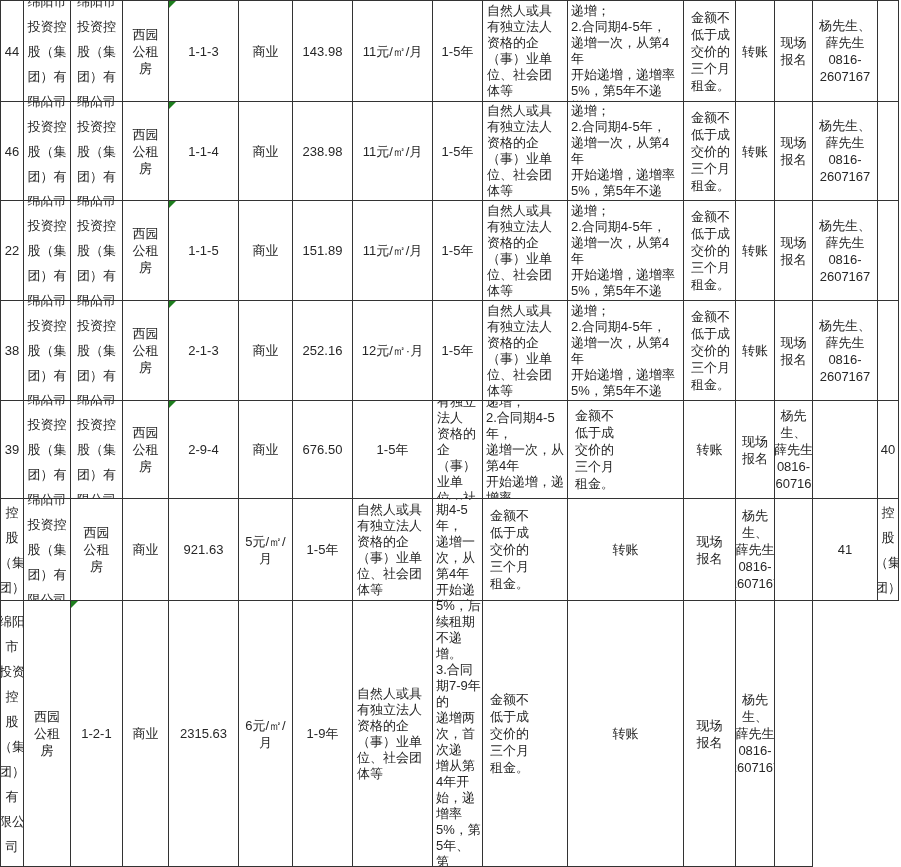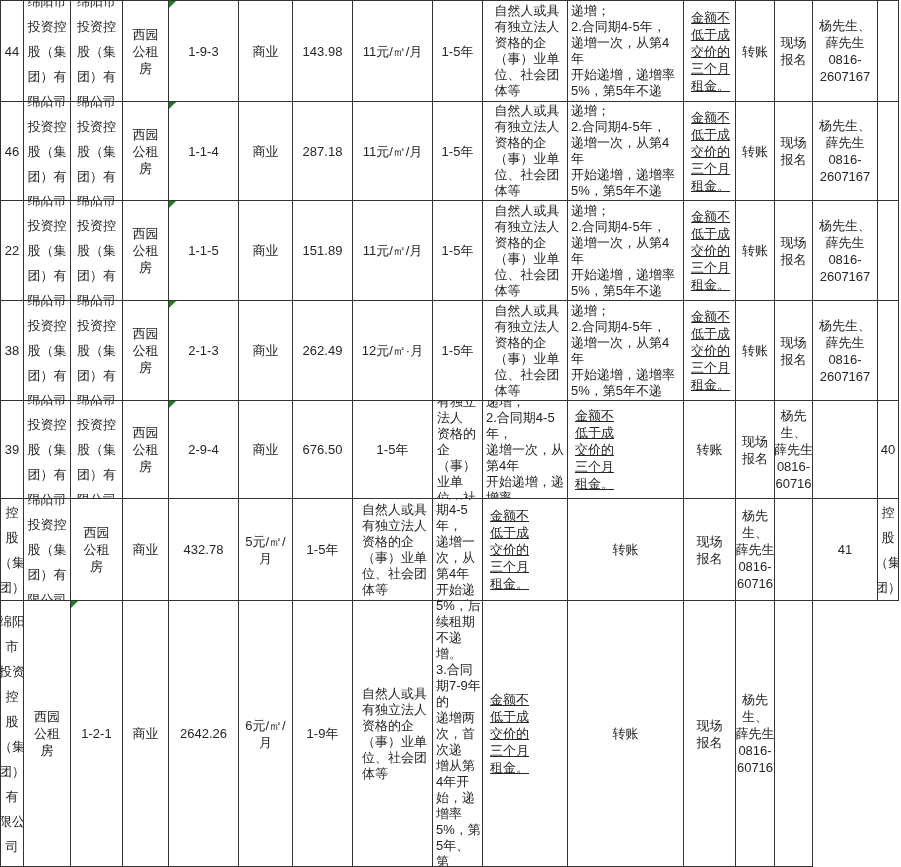--- a/index.html
+++ b/index.html
@@ -29,7 +29,7 @@
   
   .col-qualification,.col-increase_terms,.col-deposit{justify-content:flex-start;}
   .col-qualification .txt,.col-increase_terms .txt,.col-deposit .txt{text-align:left;}
-  .col-qualification{padding-left:4px;justify-content:center;}
+  .col-qualification{padding-left:4px;}
   .col-qualification .txt{line-height:16px;}
   .col-increase_terms{padding-left:3px;padding-right:1px;justify-content:flex-end;}
   .col-increase_terms .txt{line-height:16px;}

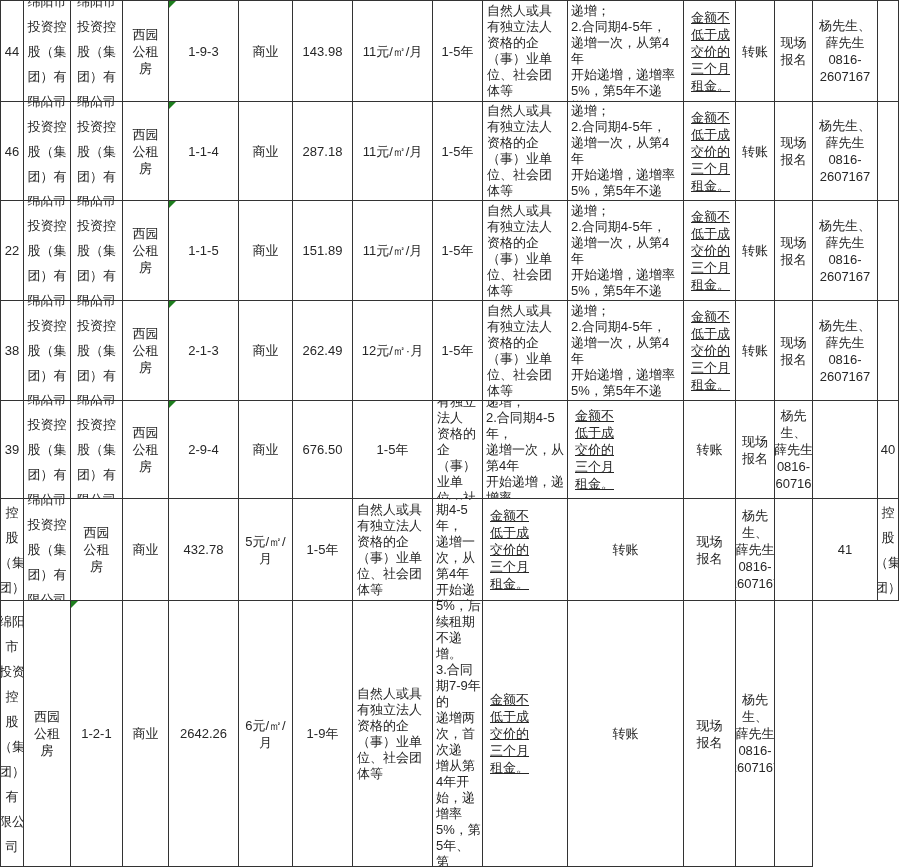--- a/index.html
+++ b/index.html
@@ -33,7 +33,7 @@
   .col-qualification .txt{line-height:16px;}
   .col-increase_terms{padding-left:3px;padding-right:1px;justify-content:flex-end;}
   .col-increase_terms .txt{line-height:16px;}
-  .col-deposit{padding-left:7px;text-decoration:underline;}
+  .col-deposit{padding-left:7px;}
   .col-lessor .txt,.col-owner .txt{line-height:25px;}
   
   .flag{

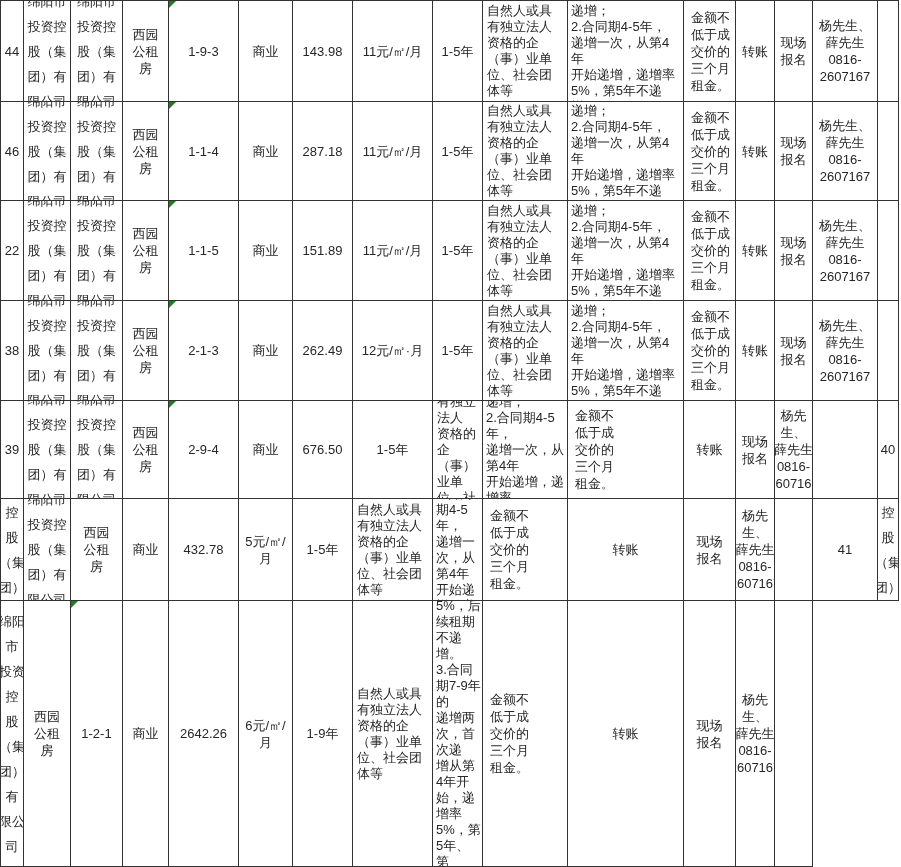--- a/index.html
+++ b/index.html
@@ -70,7 +70,7 @@
     </div>
     <div class="cell col-unit">
       <span class="flag"></span>
-      <span class="txt">1-9-3</span>
+      <span class="txt">1-1-3</span>
     </div>
     <div class="cell col-use_type">
       <span class="txt">商业</span>

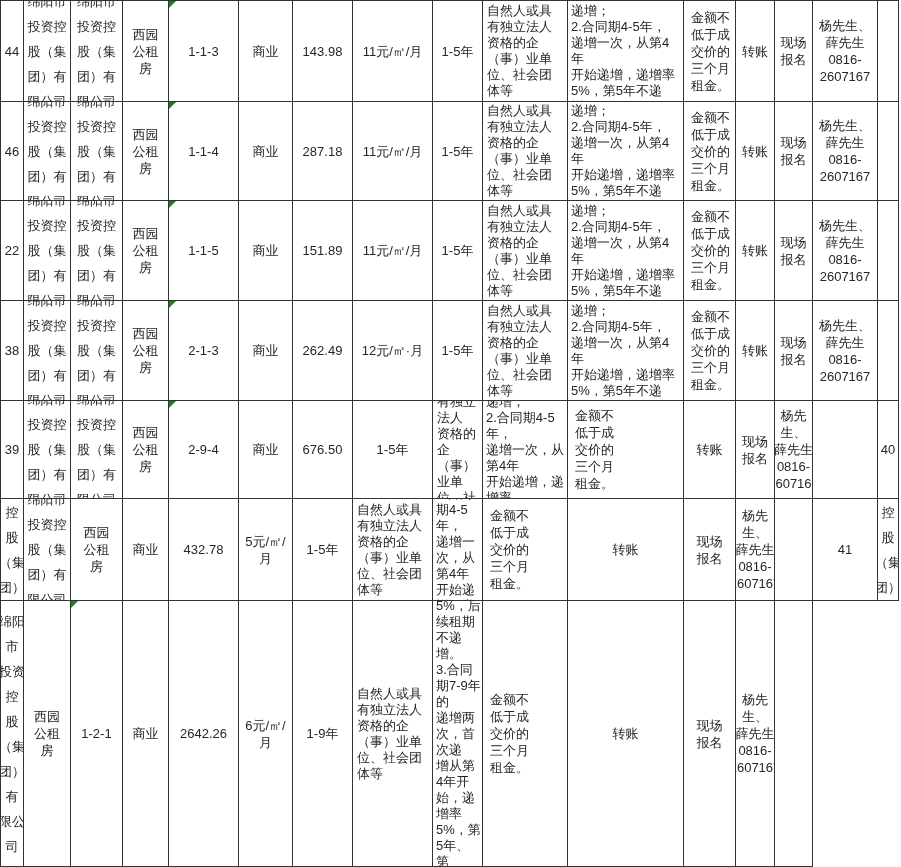--- a/index.html
+++ b/index.html
@@ -151,7 +151,7 @@
       <span class="txt">商业</span>
     </div>
     <div class="cell col-area">
-      <span class="txt">287.18</span>
+      <span class="txt">238.98</span>
     </div>
     <div class="cell col-price">
       <span class="txt">11元/㎡/月</span>

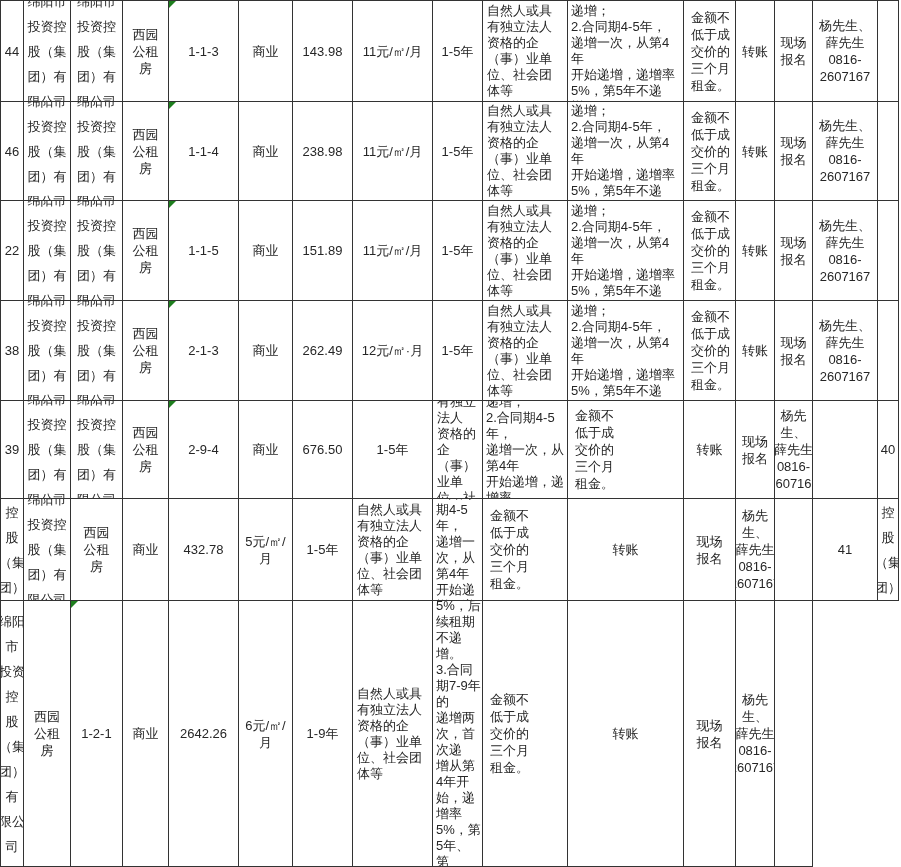--- a/index.html
+++ b/index.html
@@ -301,7 +301,7 @@
       <span class="txt">商业</span>
     </div>
     <div class="cell col-area">
-      <span class="txt">262.49</span>
+      <span class="txt">252.16</span>
     </div>
     <div class="cell col-price">
       <span class="txt">12元/㎡·月</span>

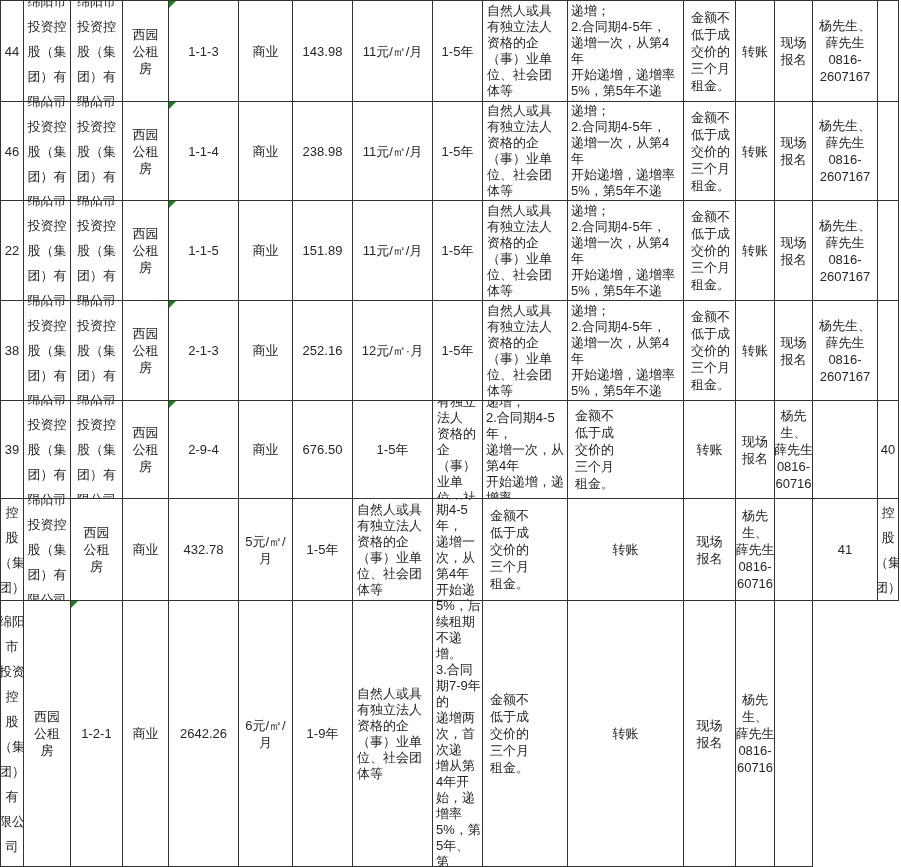--- a/index.html
+++ b/index.html
@@ -444,7 +444,7 @@
       <span class="txt">商业</span>
     </div>
     <div class="cell col-area">
-      <span class="txt">432.78</span>
+      <span class="txt">921.63</span>
     </div>
     <div class="cell col-price">
       <span class="txt">5元/㎡/月</span>

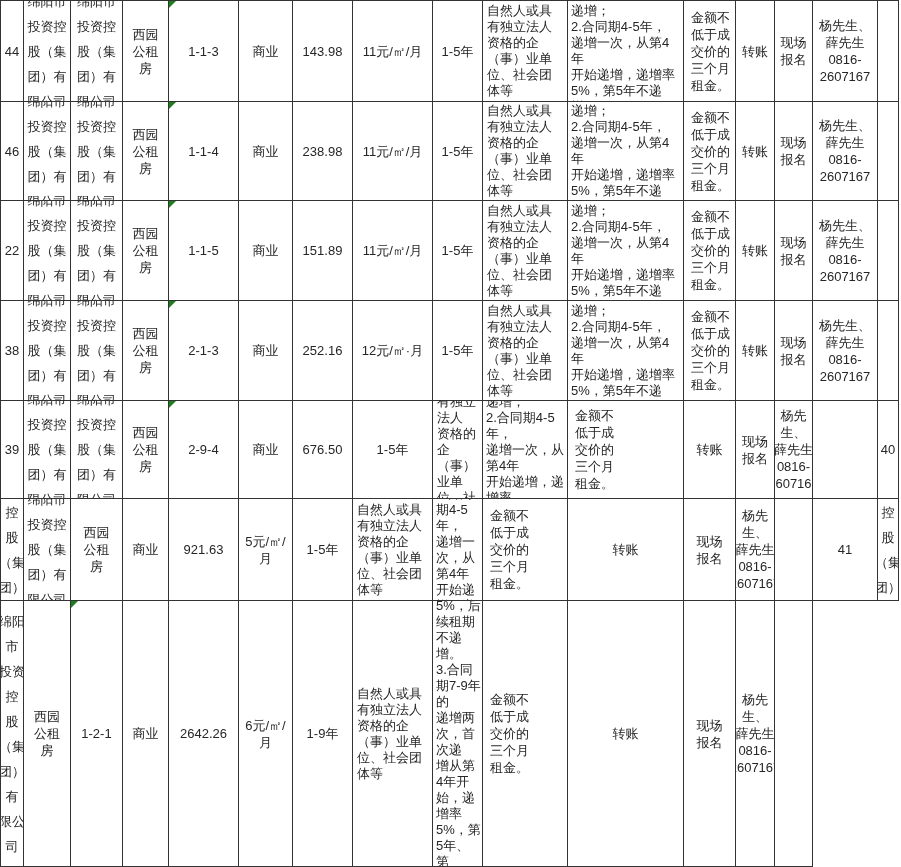--- a/index.html
+++ b/index.html
@@ -519,7 +519,7 @@
       <span class="txt">商业</span>
     </div>
     <div class="cell col-area">
-      <span class="txt">2642.26</span>
+      <span class="txt">2315.63</span>
     </div>
     <div class="cell col-price">
       <span class="txt">6元/㎡/月</span>

